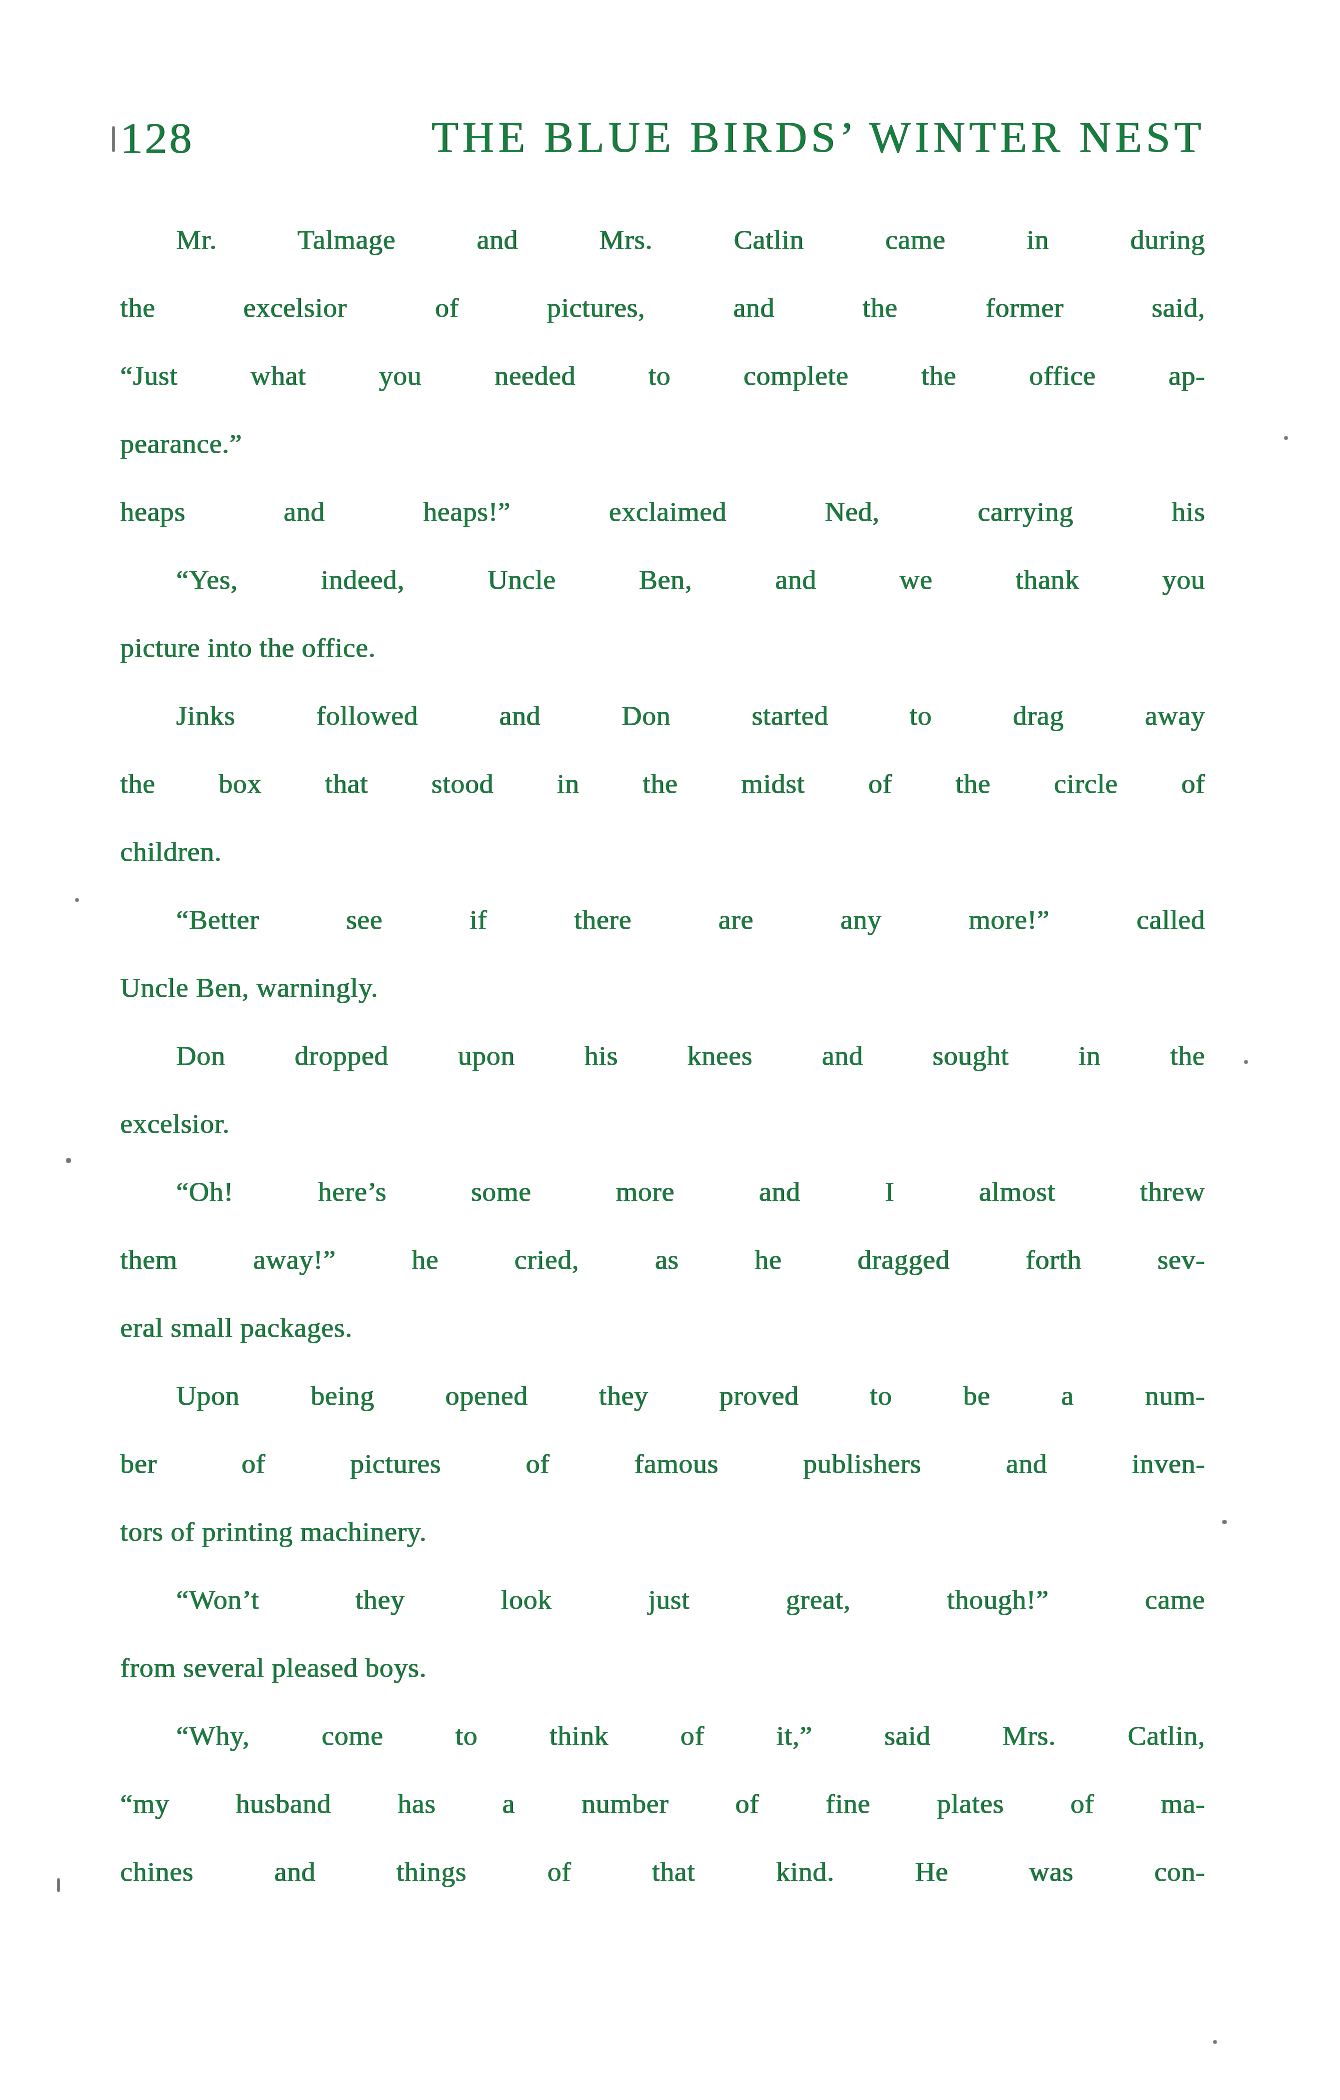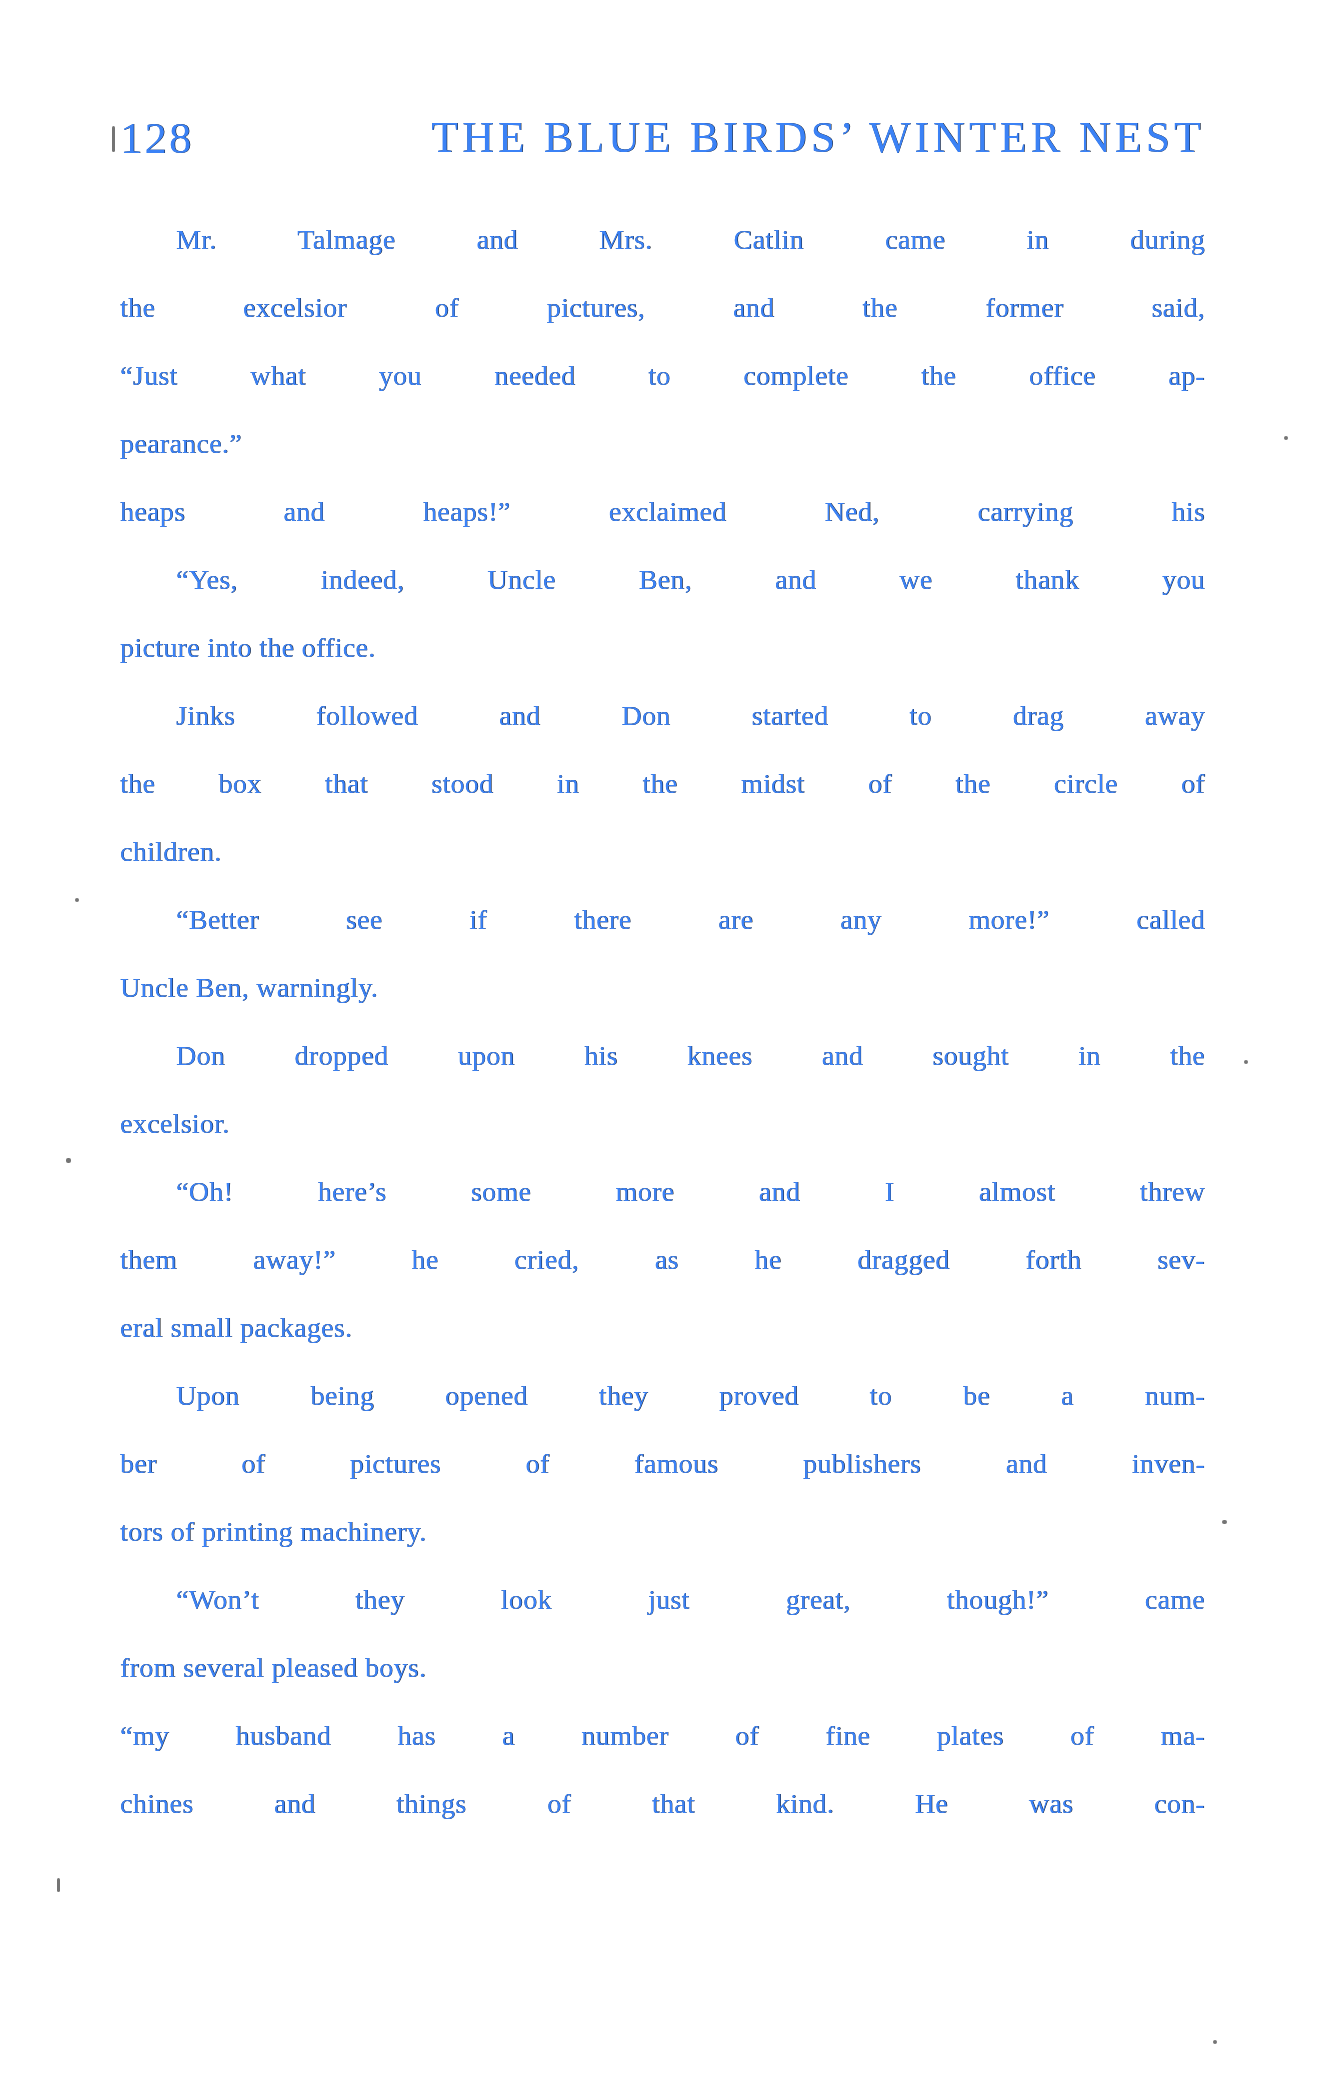--- a/index.html
+++ b/index.html
@@ -14,7 +14,7 @@
     background: #ffffff;
     overflow: hidden;
     font-family: "Liberation Serif", "DejaVu Serif", serif;
-    color: #3b82f6;
+    color: #15803d;
   }
   .header {
     position: absolute;

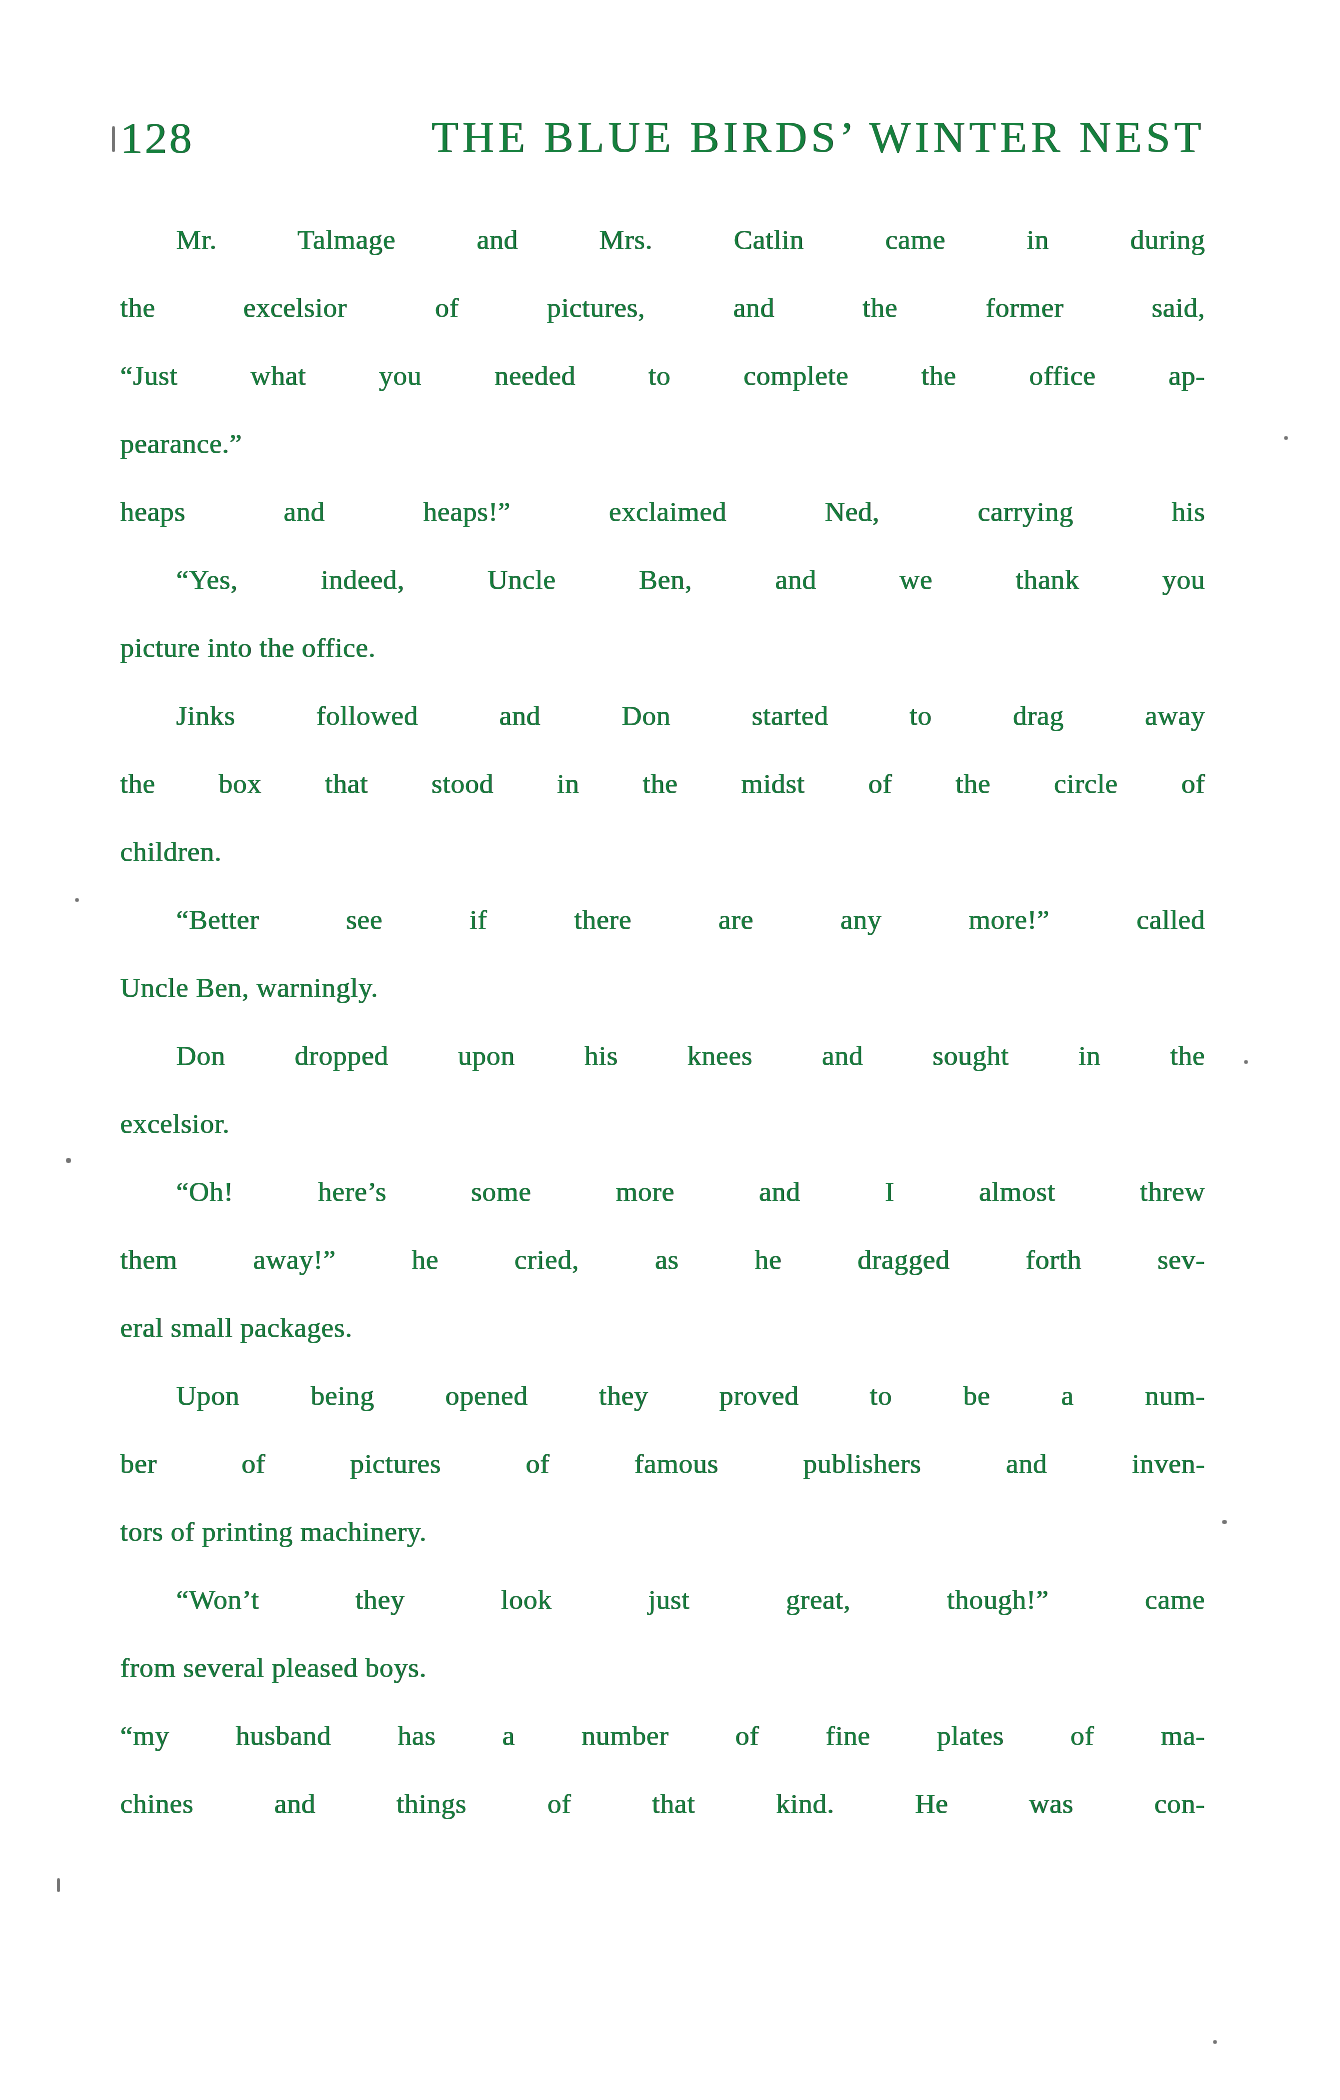--- a/index.html
+++ b/index.html
@@ -115,6 +115,7 @@
     <div class="line indent just">“Won’t they look just great, though!” came</div>
     <div class="line end">from several pleased boys.</div>
 
+    <div class="line indent just">“Why, come to think of it,” said Mrs. Catlin,</div>
     <div class="line just">“my husband has a number of fine plates of ma-</div>
     <div class="line just">chines and things of that kind.  He was con-</div>
   </div>

